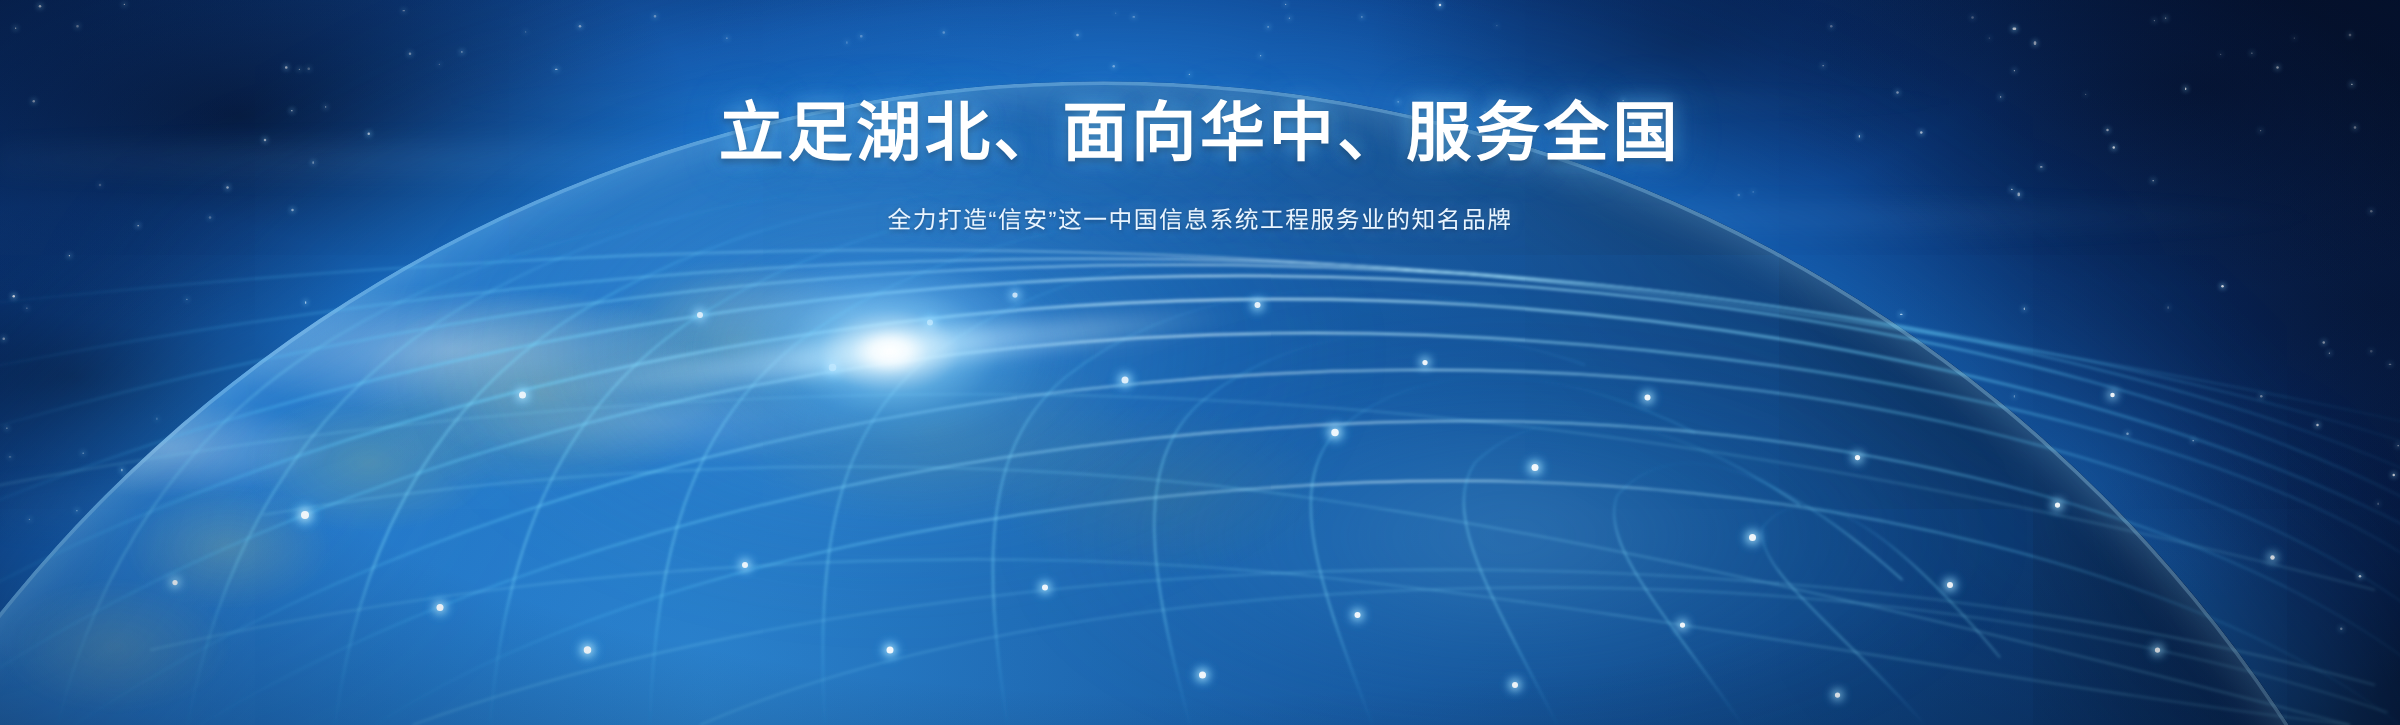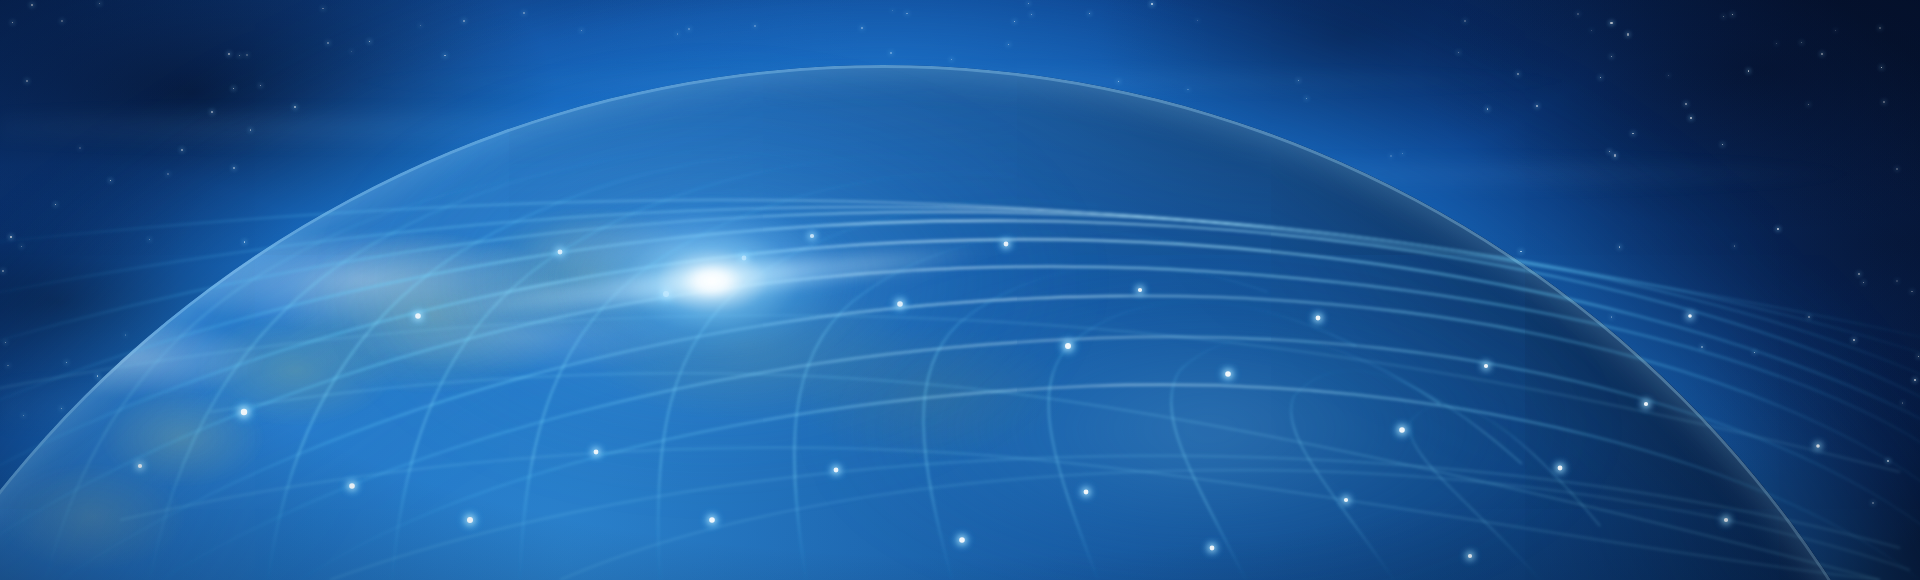--- a/index.html
+++ b/index.html
@@ -600,6 +600,7 @@
   <div class="layer vignette"></div>
 
   <div class="copy">
+    <h1 class="headline">立足湖北、面向华中、服务全国</h1>
   </div>
 
 </div>

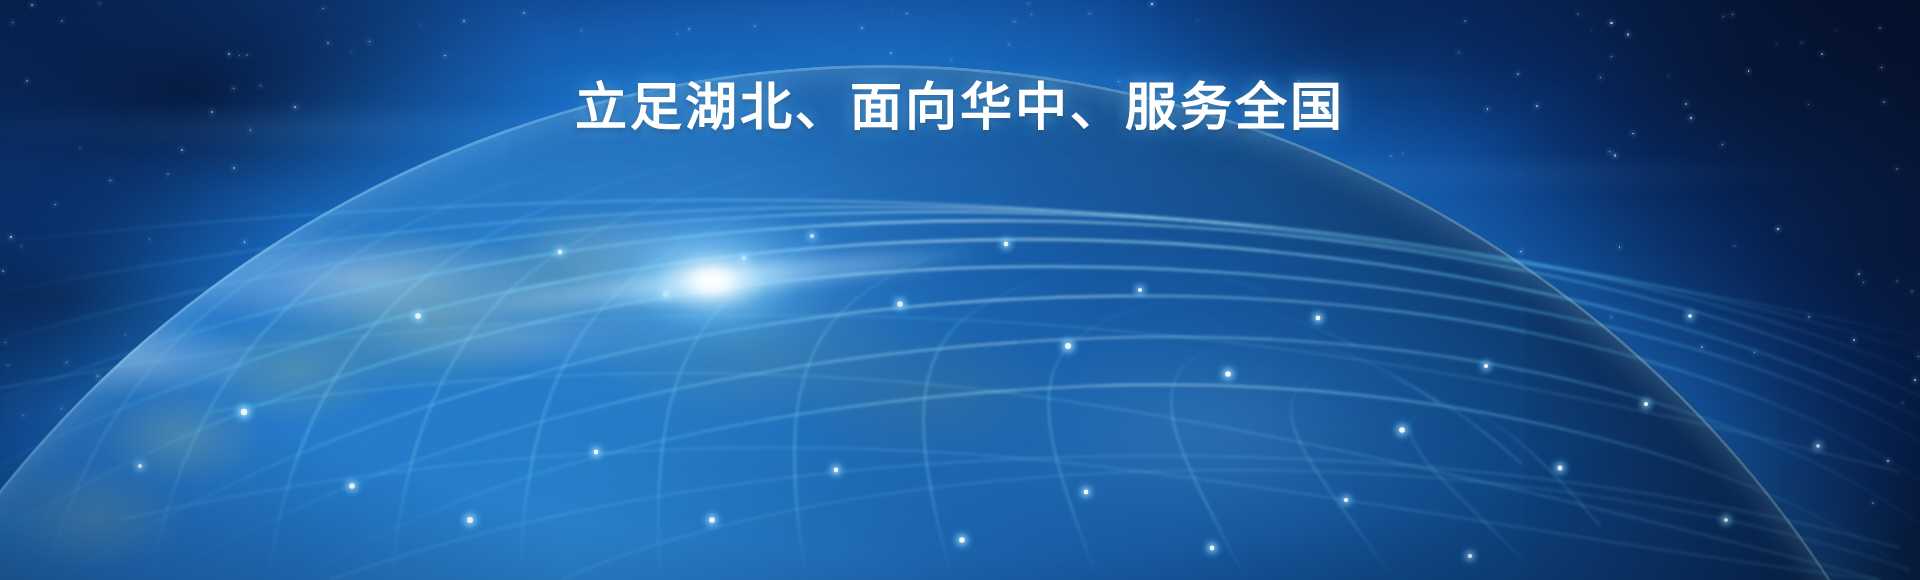--- a/index.html
+++ b/index.html
@@ -601,6 +601,7 @@
 
   <div class="copy">
     <h1 class="headline">立足湖北、面向华中、服务全国</h1>
+    <p class="subline">全力打造“信安”这一中国信息系统工程服务业的知名品牌</p>
   </div>
 
 </div>

